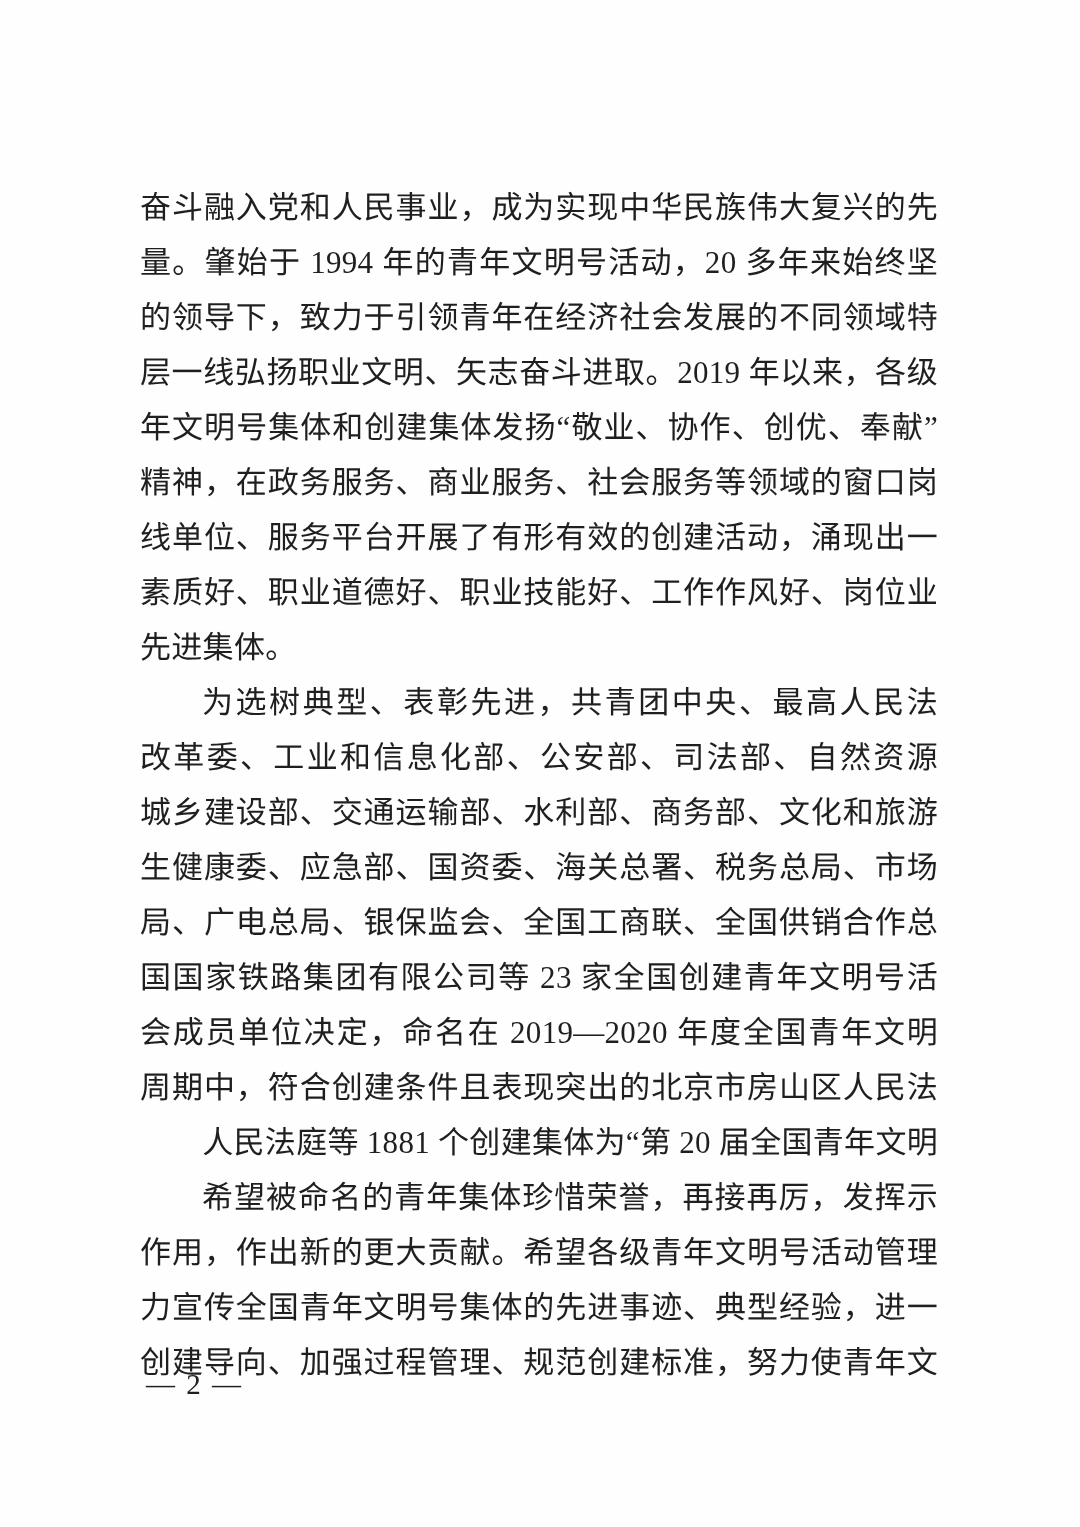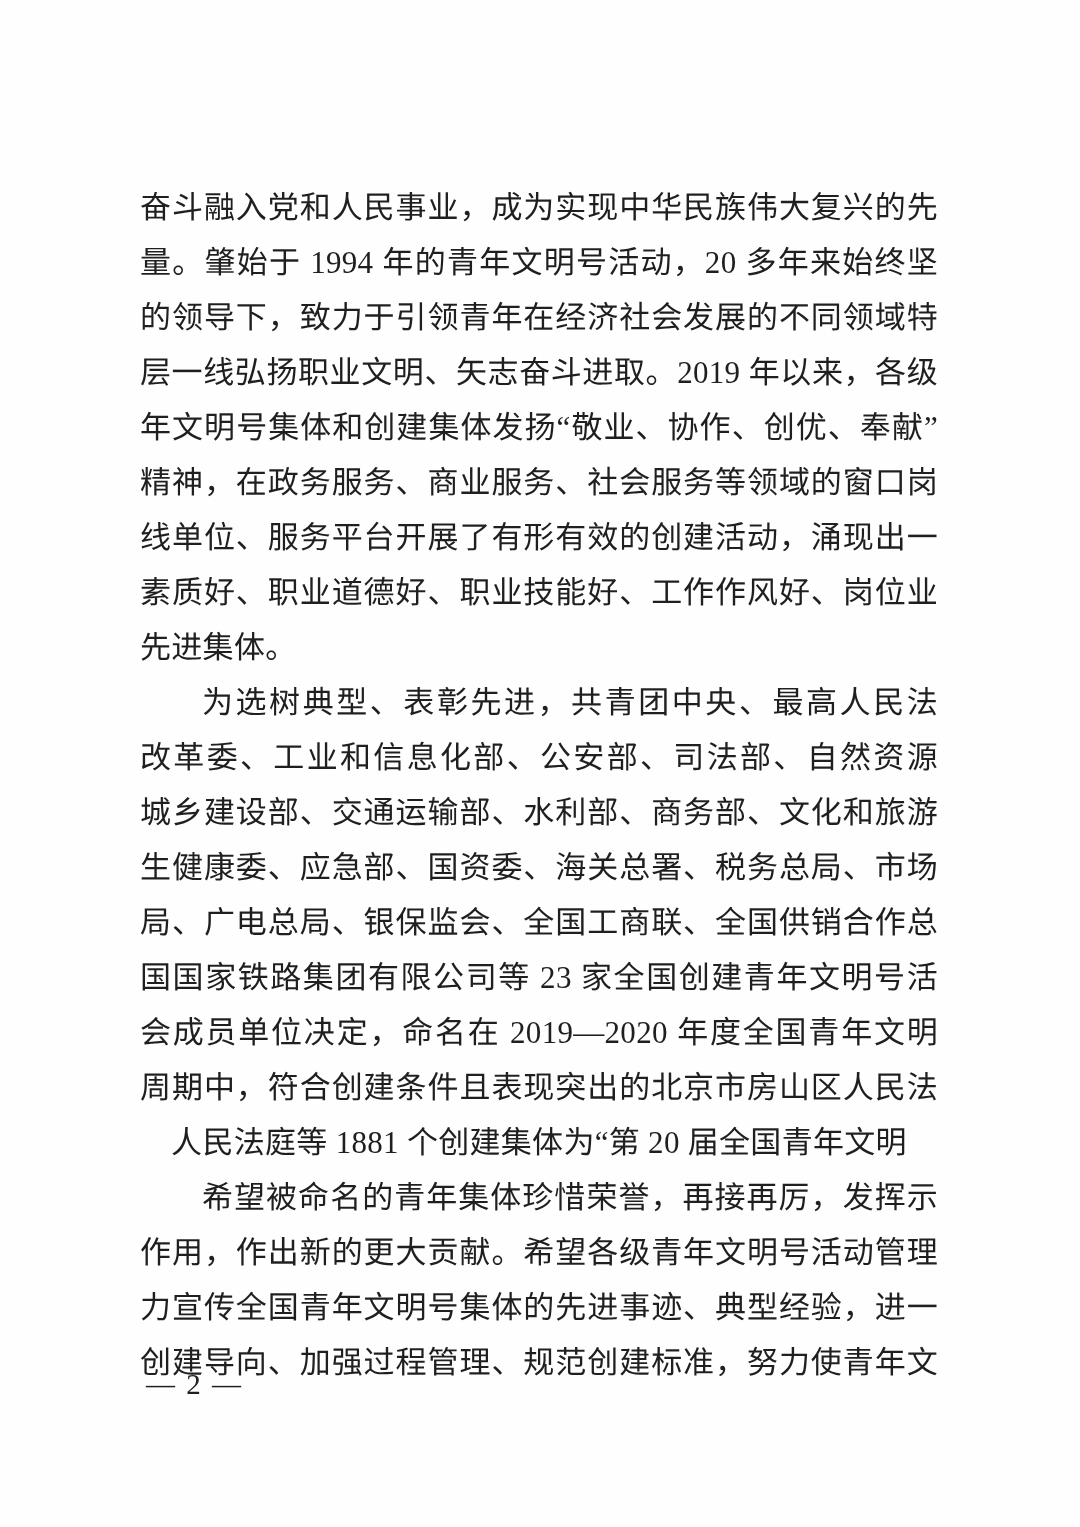--- a/index.html
+++ b/index.html
@@ -42,7 +42,7 @@
     overflow: hidden;
   }
   .t-line.left {
-    text-align: center;
+    text-align: right;
     -moz-text-align-last: left;
     text-align-last: left;
   }

